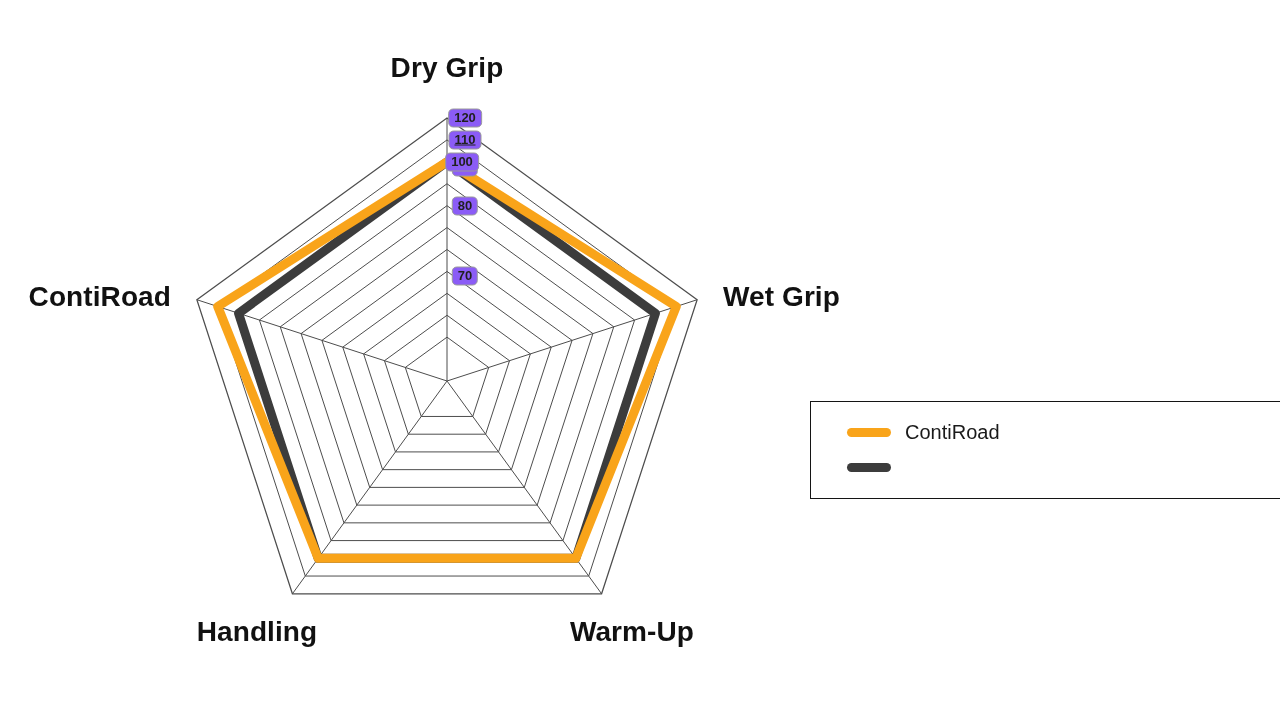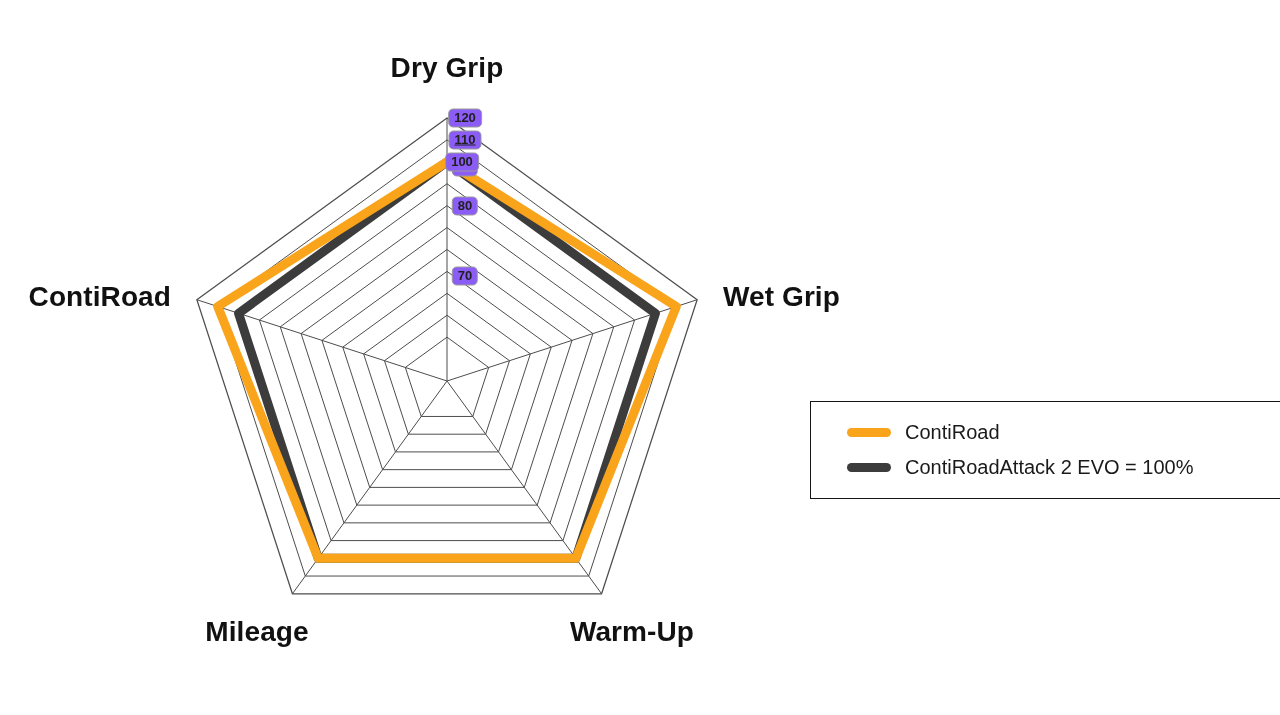--- a/index.html
+++ b/index.html
@@ -145,7 +145,6 @@
         </div>
         <div class="legend-row">
           <span class="legend-swatch" style="background: rgb(60, 60, 60);"></span>
-          <span class="legend-text">ContiRoadAttack 2 EVO = 100%</span>
         </div>
       </div>
   </div>

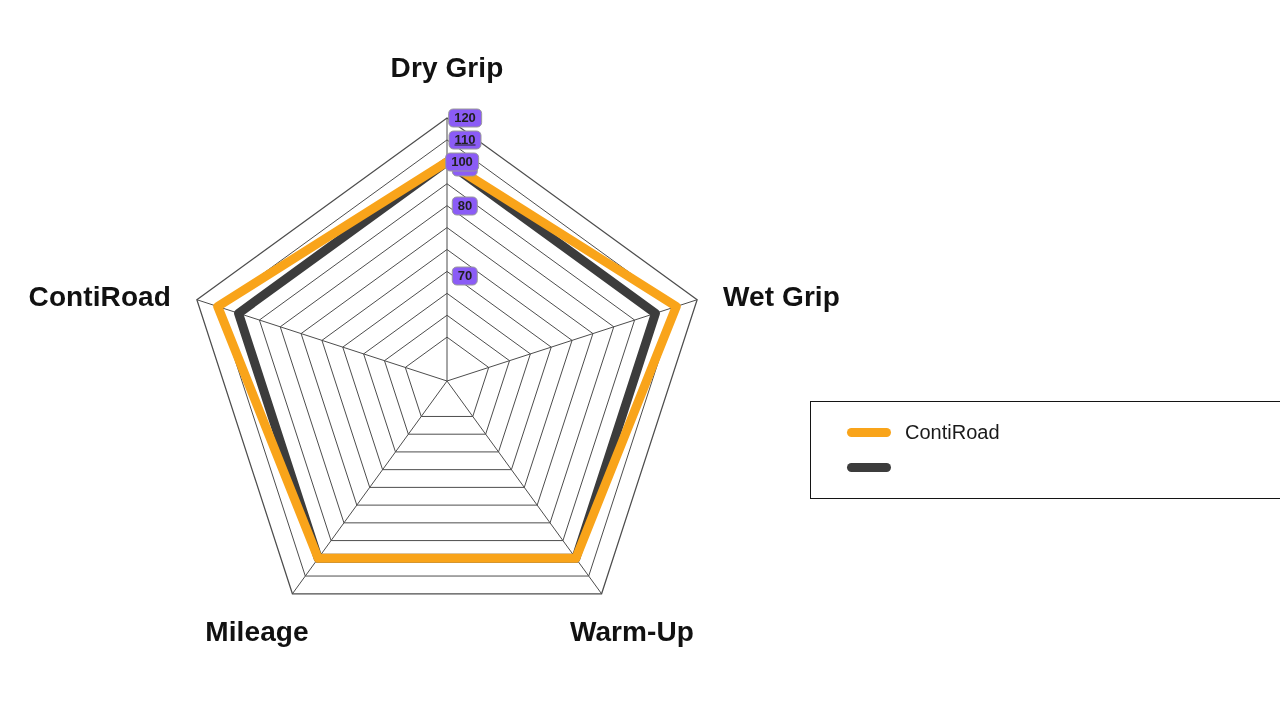--- a/index.html
+++ b/index.html
@@ -125,7 +125,7 @@
   <div class="axis-label pos-top">Dry Grip</div>
   <div class="axis-label pos-right">Wet Grip</div>
   <div class="axis-label pos-bottomright">Warm-Up</div>
-  <div class="axis-label pos-bottomleft">Mileage</div>
+  <div class="axis-label pos-bottomleft">Handling</div>
   <div class="axis-label pos-left">ContiRoad</div>
 
   <div id="tick-layer">

